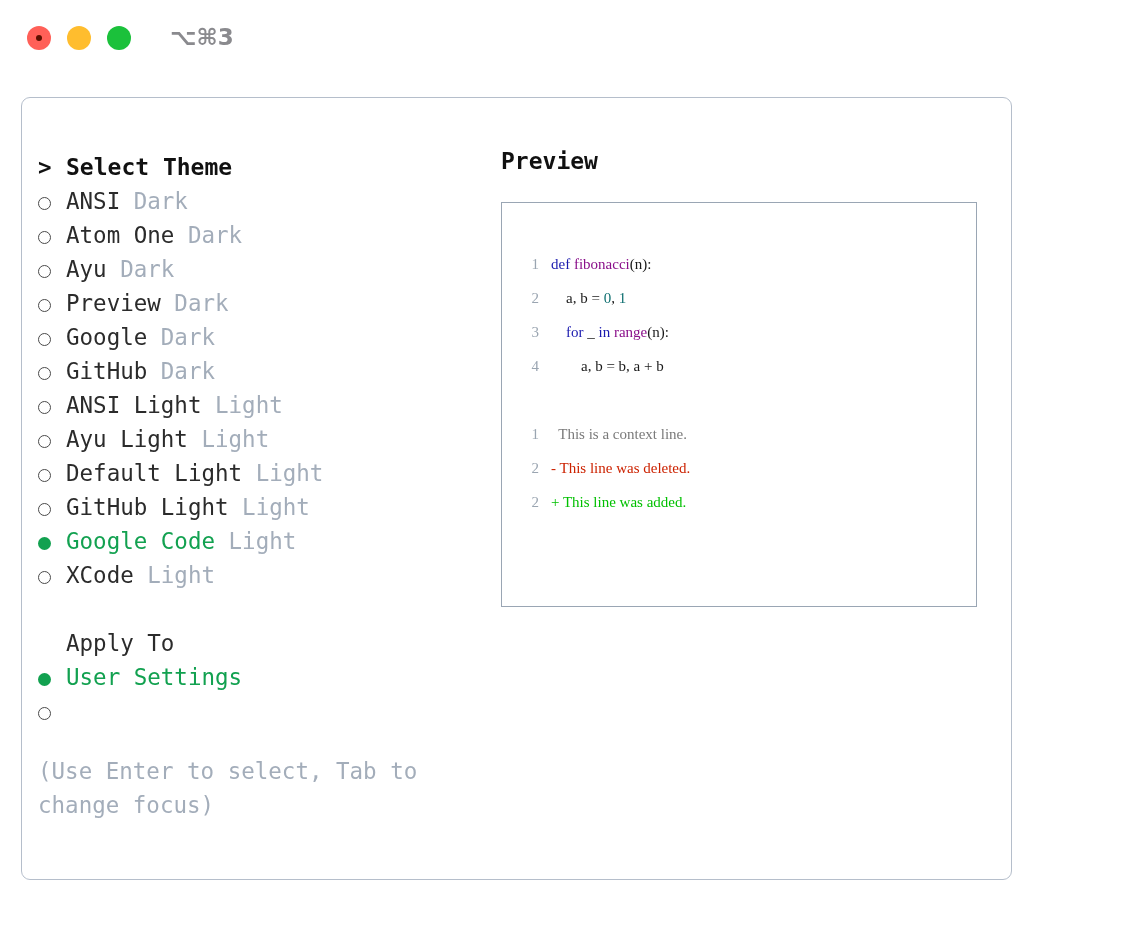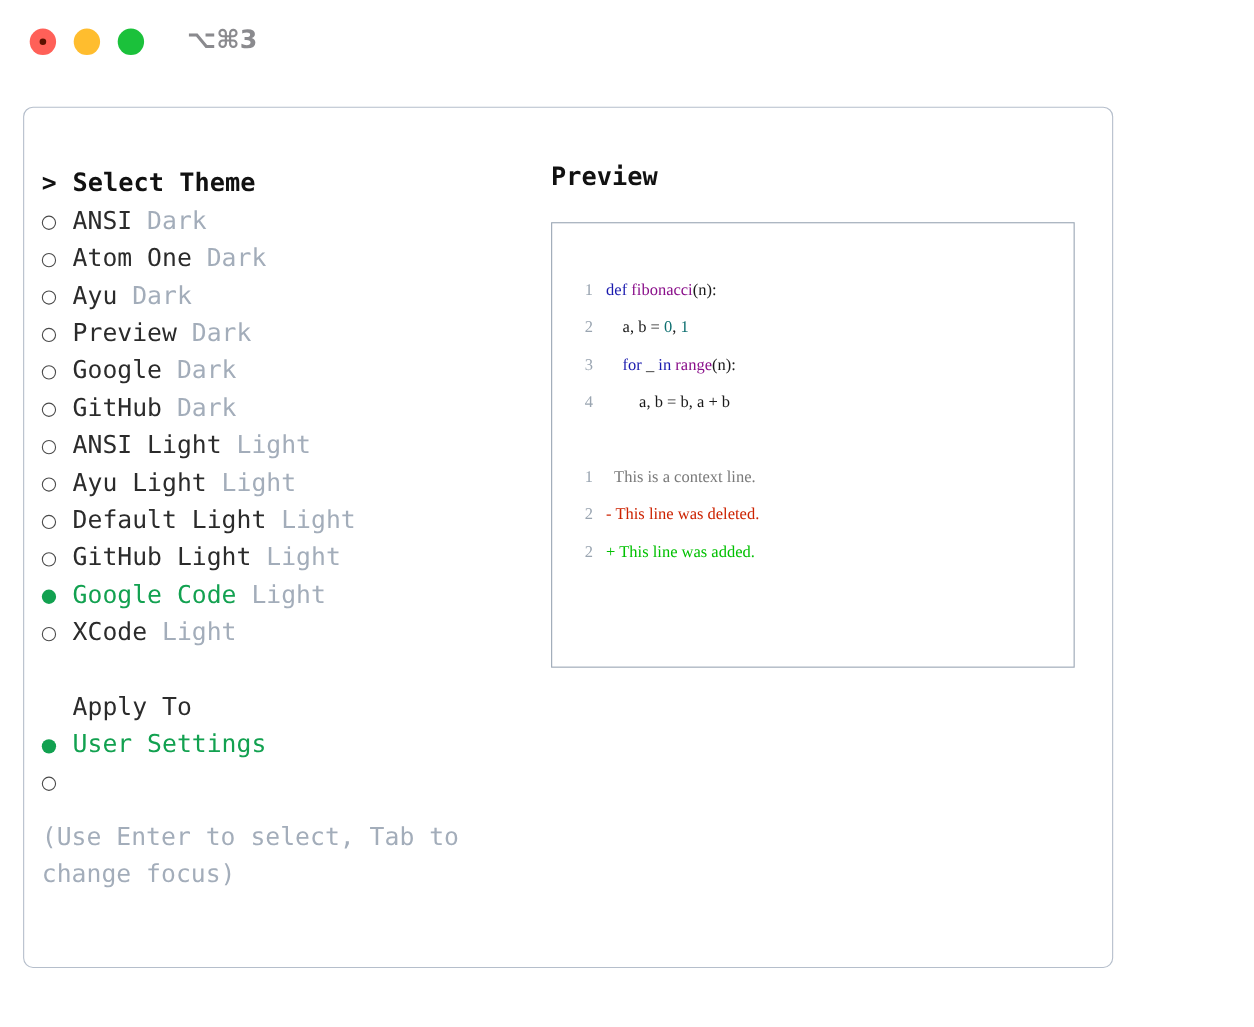--- a/index.html
+++ b/index.html
@@ -144,7 +144,7 @@
   .spacer { height: 34px; }
 
   .hint {
-    margin-top: 16px;
+    margin-top: 26px;
     font-size: 22.5px;
     line-height: 34px;
     color: #A3ADBA;

